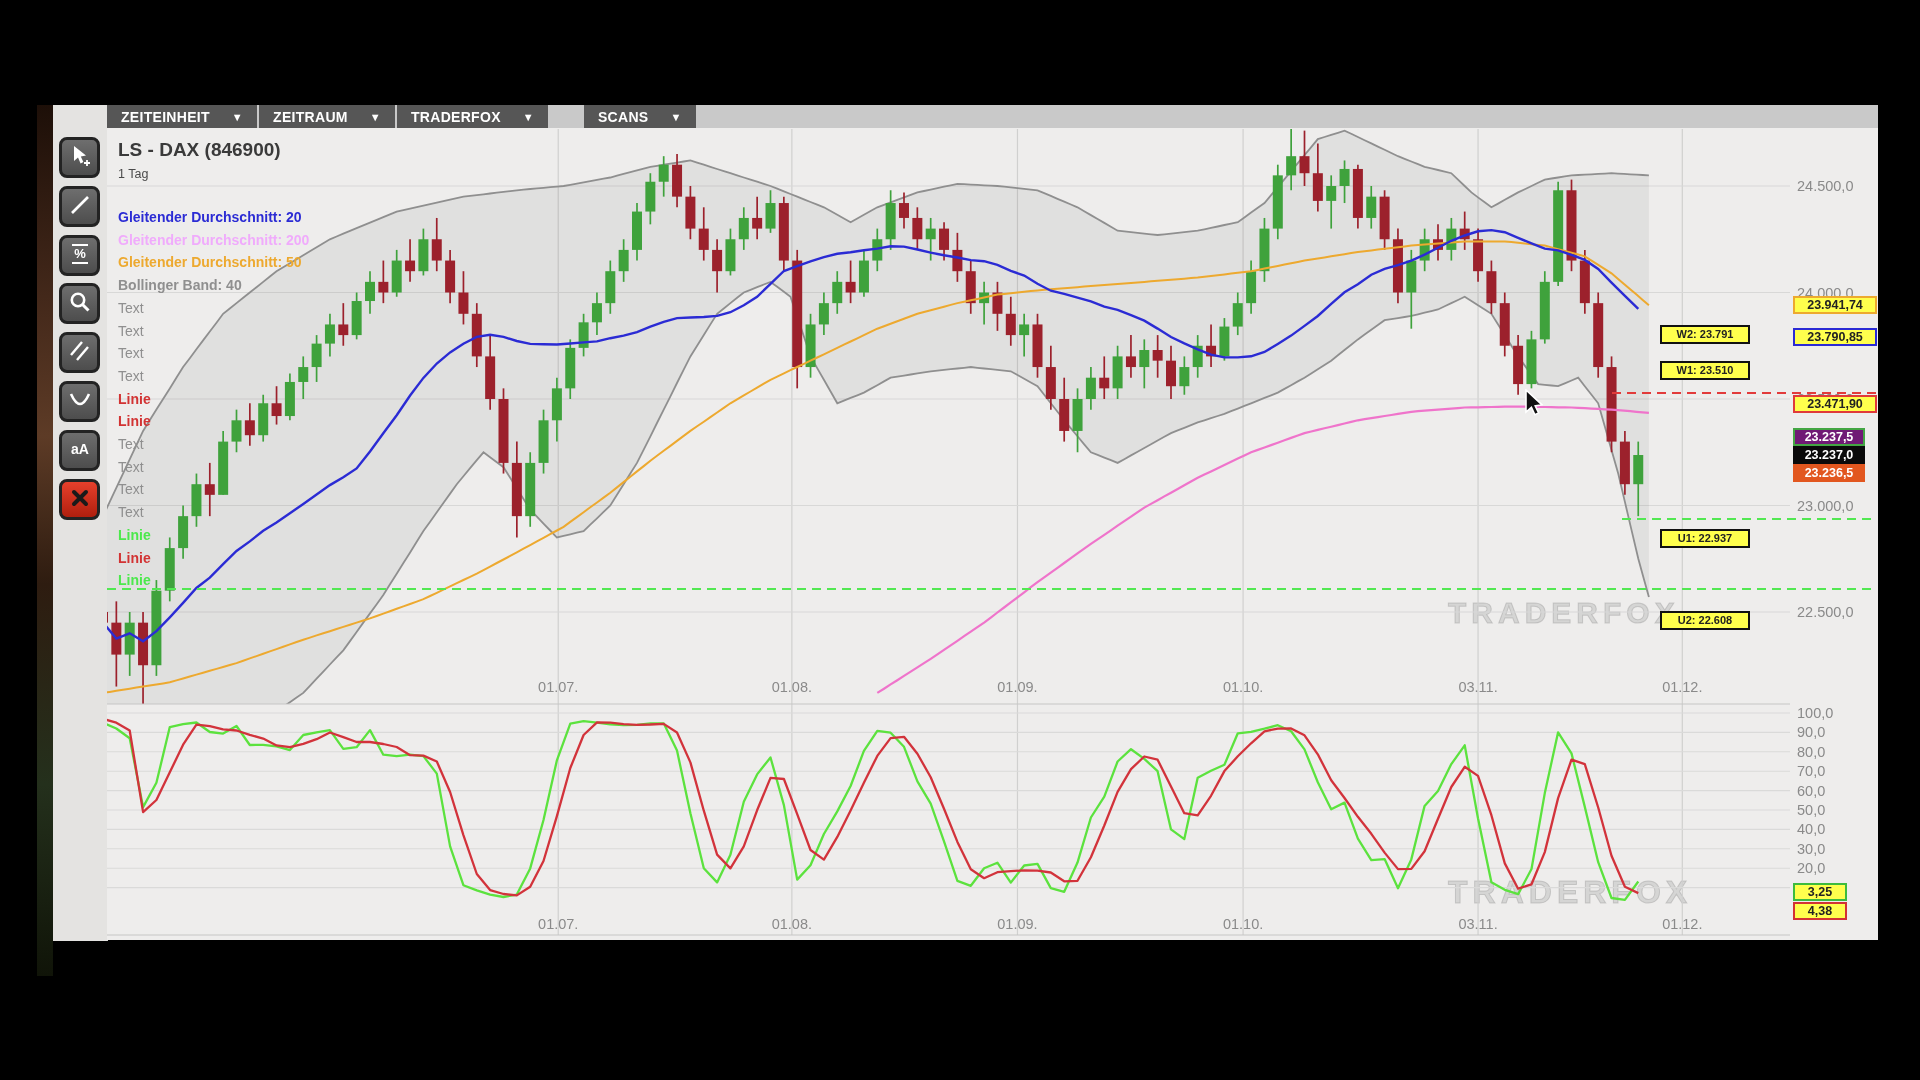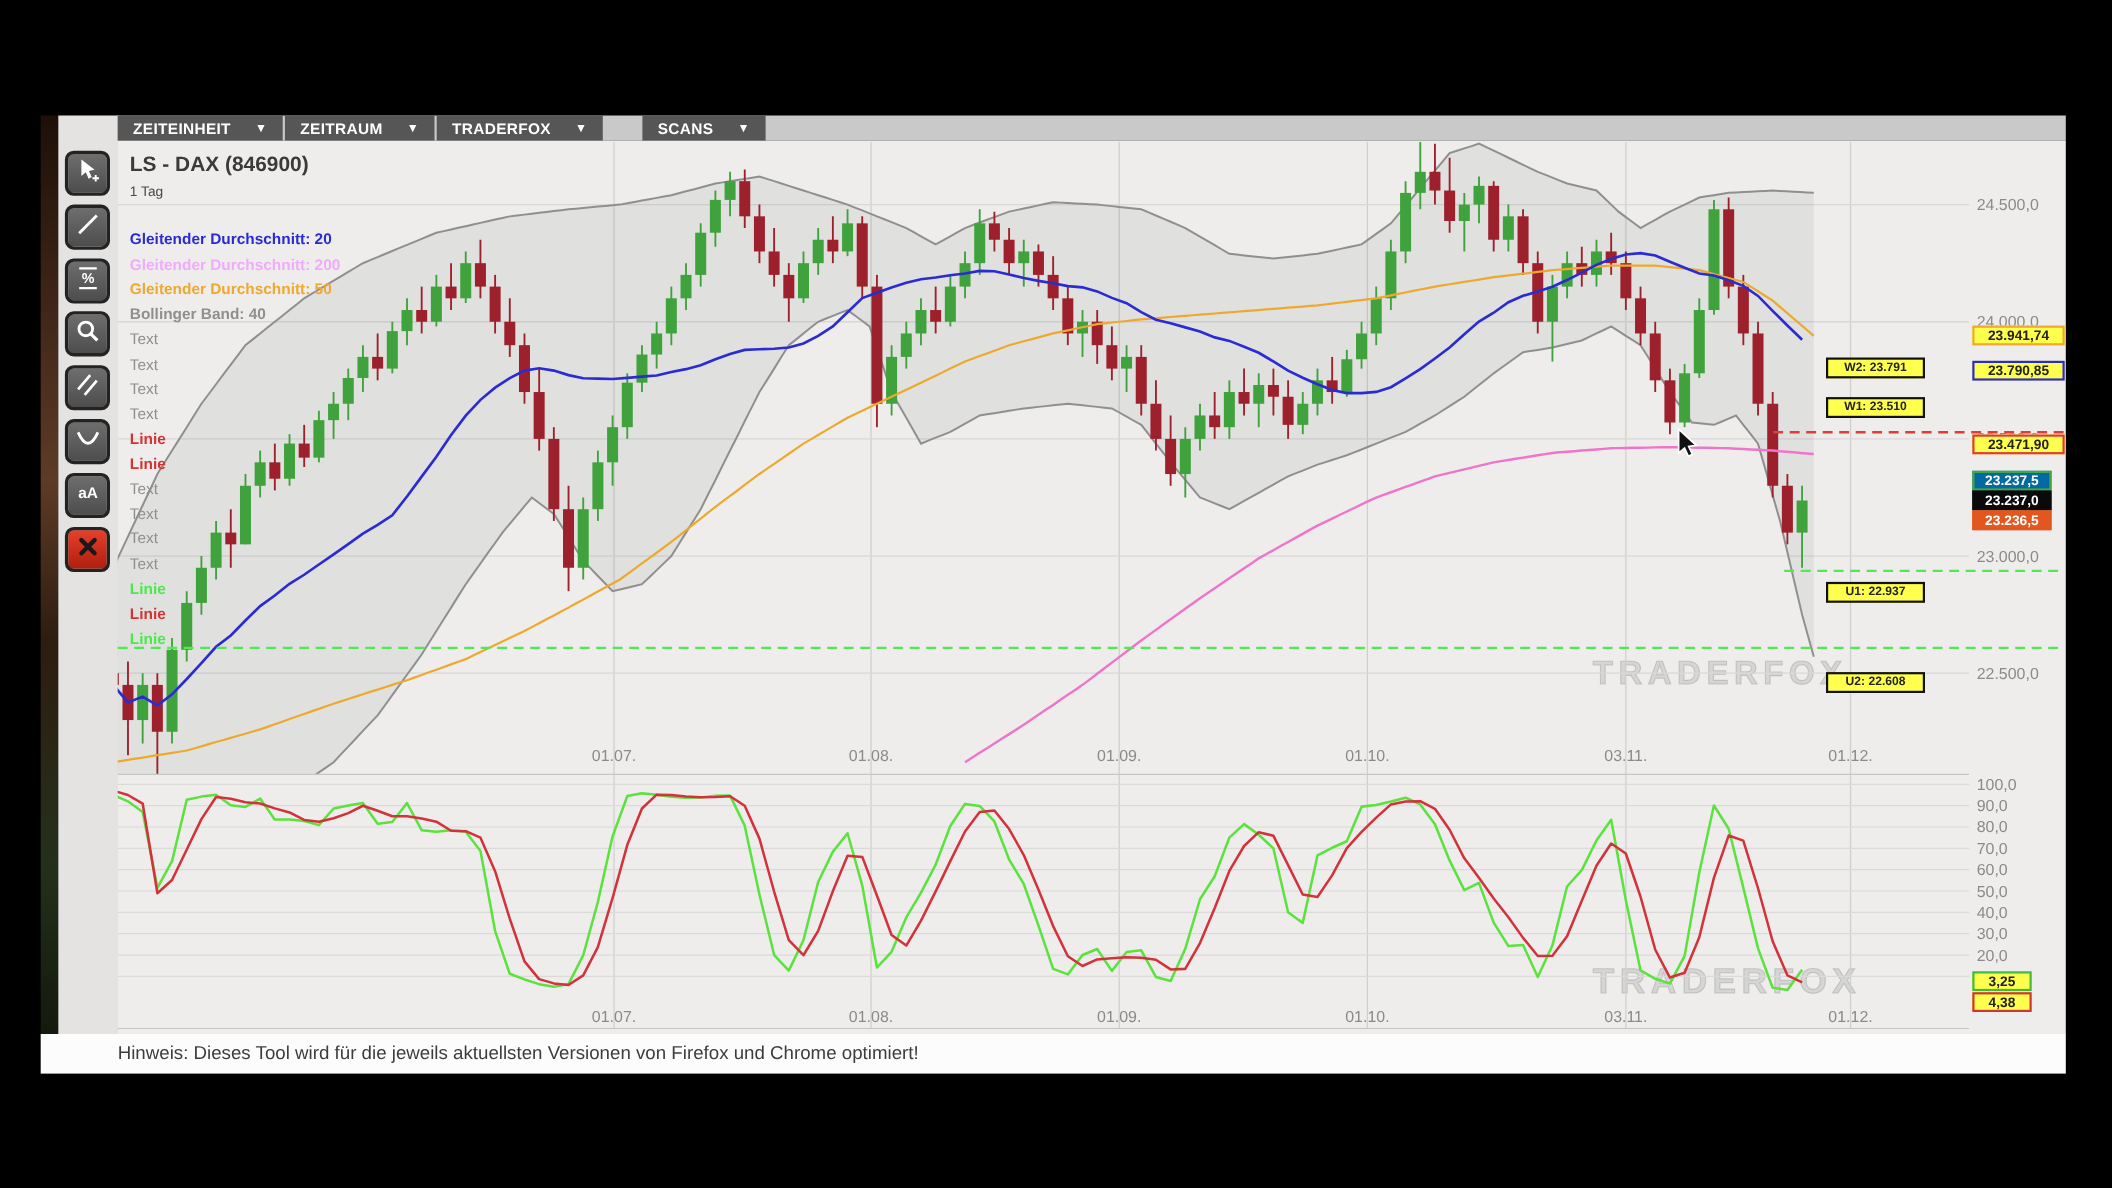--- a/index.html
+++ b/index.html
@@ -401,7 +401,7 @@
       <div class="price-box" style="top: 296px; width: 80px; background: rgb(255, 255, 77); border-color: rgb(237, 169, 47); color: rgb(34, 34, 34);">23.941,74</div>
       <div class="price-box" style="top: 328px; width: 80px; background: rgb(255, 255, 77); border-color: rgb(43, 43, 212); color: rgb(34, 34, 34);">23.790,85</div>
       <div class="price-box" style="top: 395px; width: 80px; background: rgb(255, 255, 77); border-color: rgb(224, 58, 58); color: rgb(34, 34, 34);">23.471,90</div>
-      <div class="price-box" style="top: 428px; width: 68px; background: #0369a1; border-color: rgb(68, 166, 68); color: rgb(255, 255, 255);">23.237,5</div>
+      <div class="price-box" style="top: 428px; width: 68px; background: #701a75; border-color: rgb(68, 166, 68); color: rgb(255, 255, 255);">23.237,5</div>
       <div class="price-box" style="top: 446px; width: 68px; background: rgb(10, 10, 10); border-color: rgb(10, 10, 10); color: rgb(255, 255, 255);">23.237,0</div>
       <div class="price-box" style="top: 464px; width: 68px; background: rgb(226, 87, 31); border-color: rgb(226, 87, 31); color: rgb(255, 255, 255);">23.236,5</div>
       <div class="price-box" style="top: 883px; width: 50px; background: rgb(255, 255, 77); border-color: rgb(61, 187, 61); color: rgb(34, 34, 34);">3,25</div>

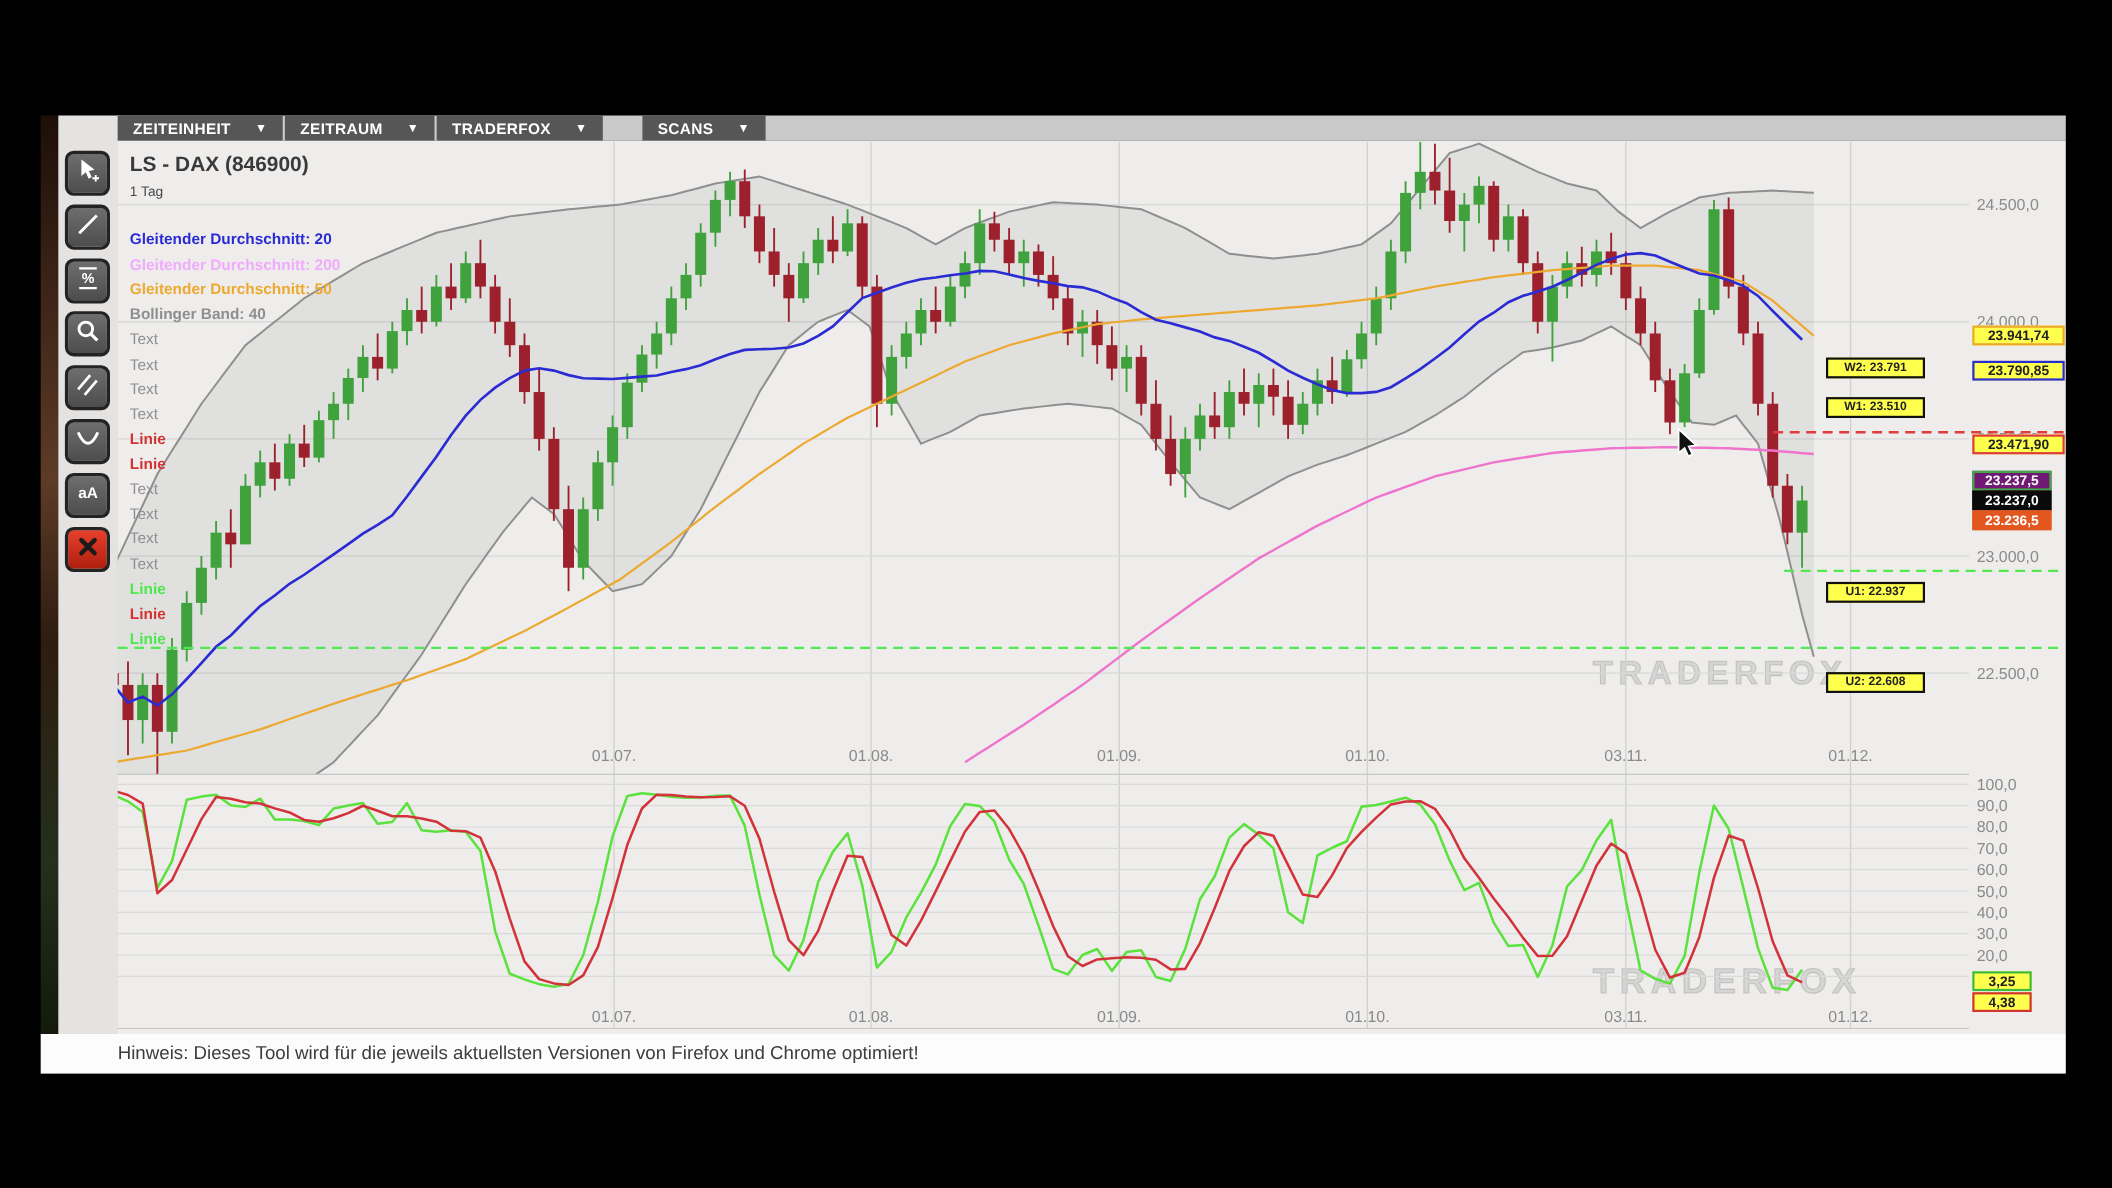--- a/index.html
+++ b/index.html
@@ -408,9 +408,6 @@
       <div class="price-box" style="top: 902px; width: 50px; background: rgb(255, 255, 77); border-color: rgb(210, 51, 51); color: rgb(34, 34, 34);">4,38</div>
     </div>
 
-  <div id="hintbar" class="abs">
-    <span>Hinweis: Dieses Tool wird für die jeweils aktuellsten Versionen von Firefox und Chrome optimiert!</span>
-  </div>
 
   <svg id="cursor" class="abs" width="26" height="30" style="left: 1524px; top: 389px;">
     <path d="M2,1 L2,23 L7.4,18.4 L10.9,25.8 L14.6,24 L11.2,16.9 L18,15.8 Z" fill="#111" stroke="#fff" stroke-width="1.6"></path>

